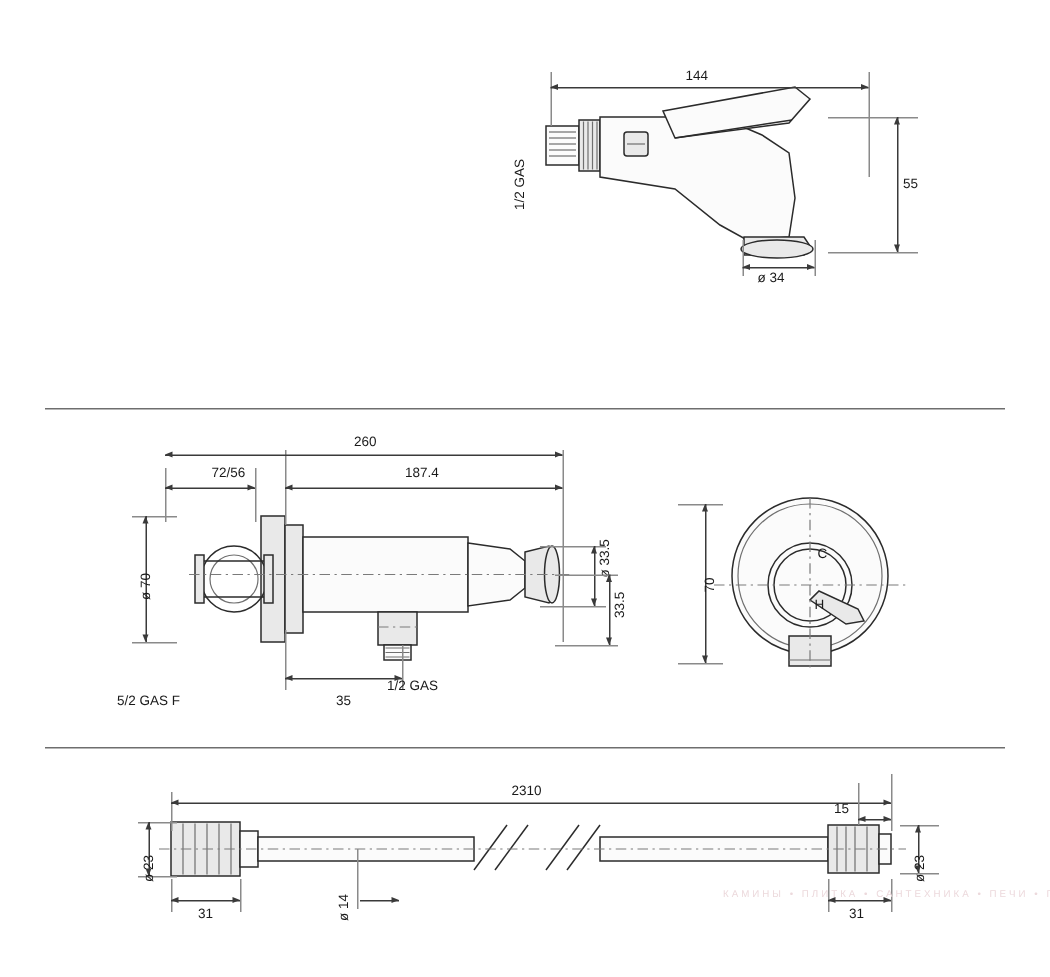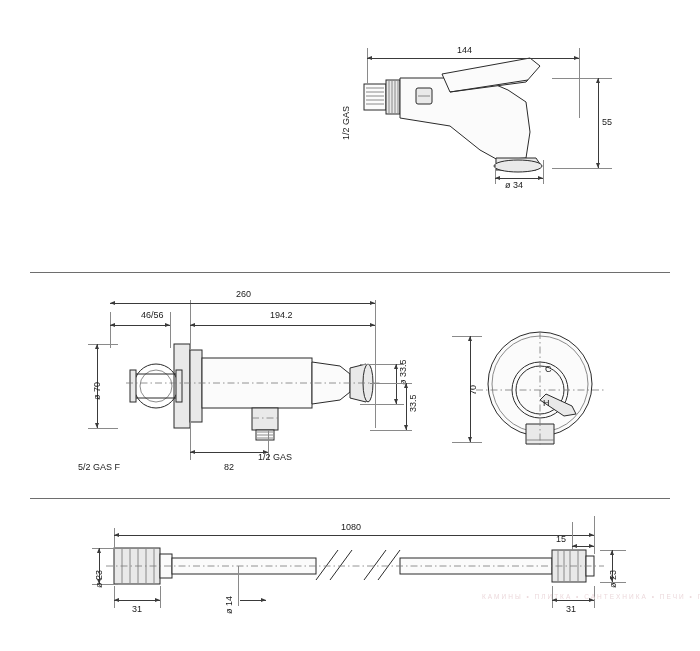--- a/index.html
+++ b/index.html
@@ -137,7 +137,7 @@
   <div class="dim hline" style="left:110px;top:325px;width:60px;"></div>
   <div class="arrow ar-l" style="left:110px;top:322.5px;"></div>
   <div class="arrow ar-r" style="left:165px;top:322.5px;"></div>
-  <div class="lbl" style="left:141px;top:310px;">46/56</div>
+  <div class="lbl" style="left:141px;top:310px;">72/56</div>
 
   <div class="dim hline" style="left:190px;top:325px;width:185px;"></div>
   <div class="arrow ar-l" style="left:190px;top:322.5px;"></div>

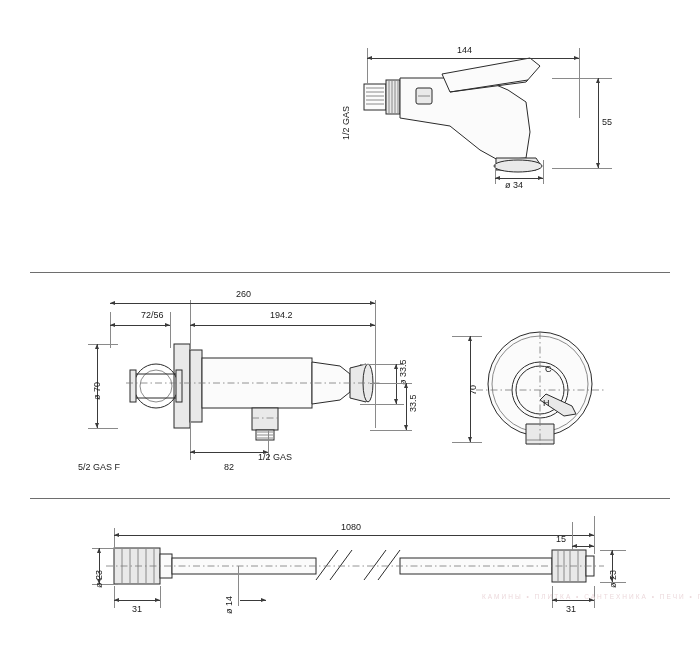--- a/index.html
+++ b/index.html
@@ -142,7 +142,7 @@
   <div class="dim hline" style="left:190px;top:325px;width:185px;"></div>
   <div class="arrow ar-l" style="left:190px;top:322.5px;"></div>
   <div class="arrow ar-r" style="left:370px;top:322.5px;"></div>
-  <div class="lbl" style="left:270px;top:310px;">194.2</div>
+  <div class="lbl" style="left:270px;top:310px;">187.4</div>
 
   <div class="ext hline" style="left:88px;top:344px;width:30px;"></div>
   <div class="ext hline" style="left:88px;top:428px;width:30px;"></div>

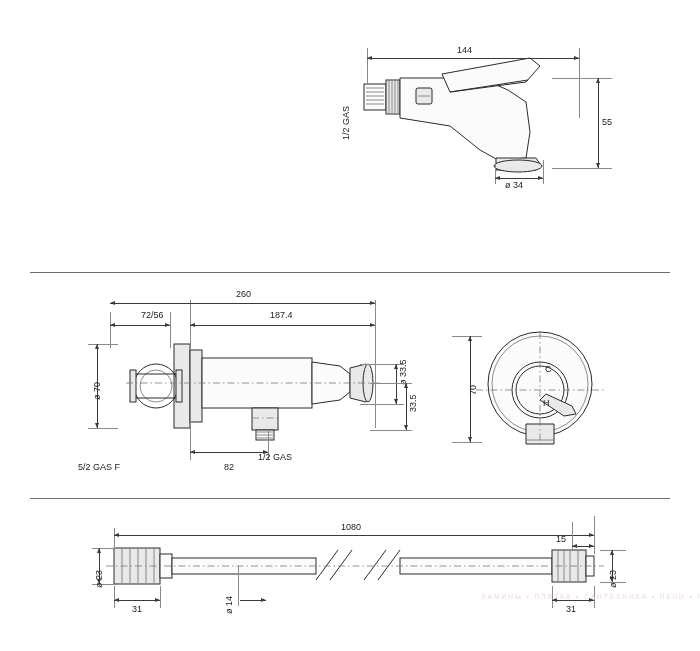--- a/index.html
+++ b/index.html
@@ -170,7 +170,7 @@
   <div class="dim hline" style="left:190px;top:452px;width:78px;"></div>
   <div class="arrow ar-l" style="left:190px;top:449.5px;"></div>
   <div class="arrow ar-r" style="left:263px;top:449.5px;"></div>
-  <div class="lbl" style="left:224px;top:462px;">82</div>
+  <div class="lbl" style="left:224px;top:462px;">35</div>
 
   <div class="lbl" style="left:258px;top:452px;">1/2 GAS</div>
   <div class="lbl" style="left:78px;top:462px;">5/2 GAS F</div>

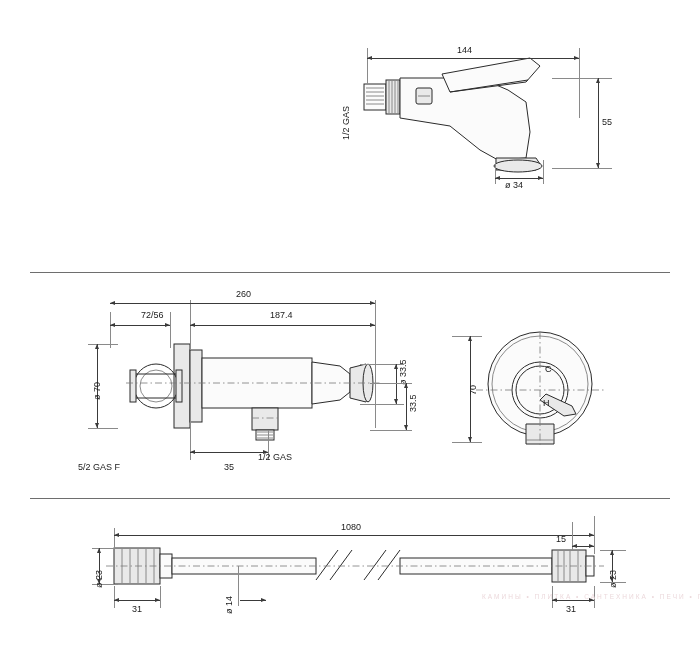--- a/index.html
+++ b/index.html
@@ -236,7 +236,7 @@
   <div class="dim hline" style="left:114px;top:535px;width:480px;"></div>
   <div class="arrow ar-l" style="left:114px;top:532.5px;"></div>
   <div class="arrow ar-r" style="left:589px;top:532.5px;"></div>
-  <div class="lbl" style="left:341px;top:522px;">1080</div>
+  <div class="lbl" style="left:341px;top:522px;">2310</div>
 
   <div class="ext vline" style="left:572px;top:522px;height:28px;"></div>
   <div class="dim hline" style="left:572px;top:546px;width:22px;"></div>

